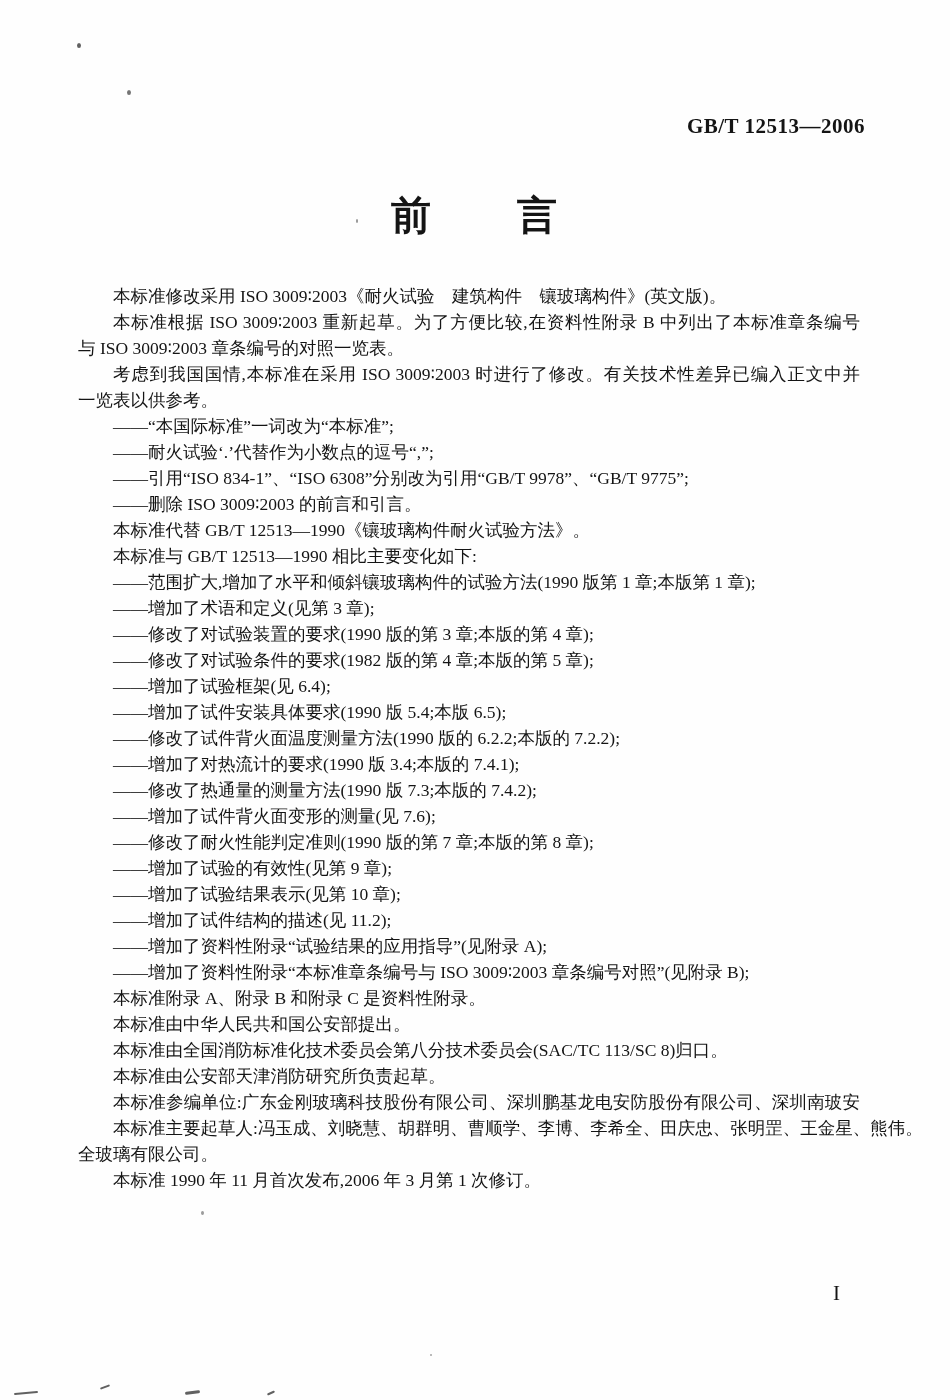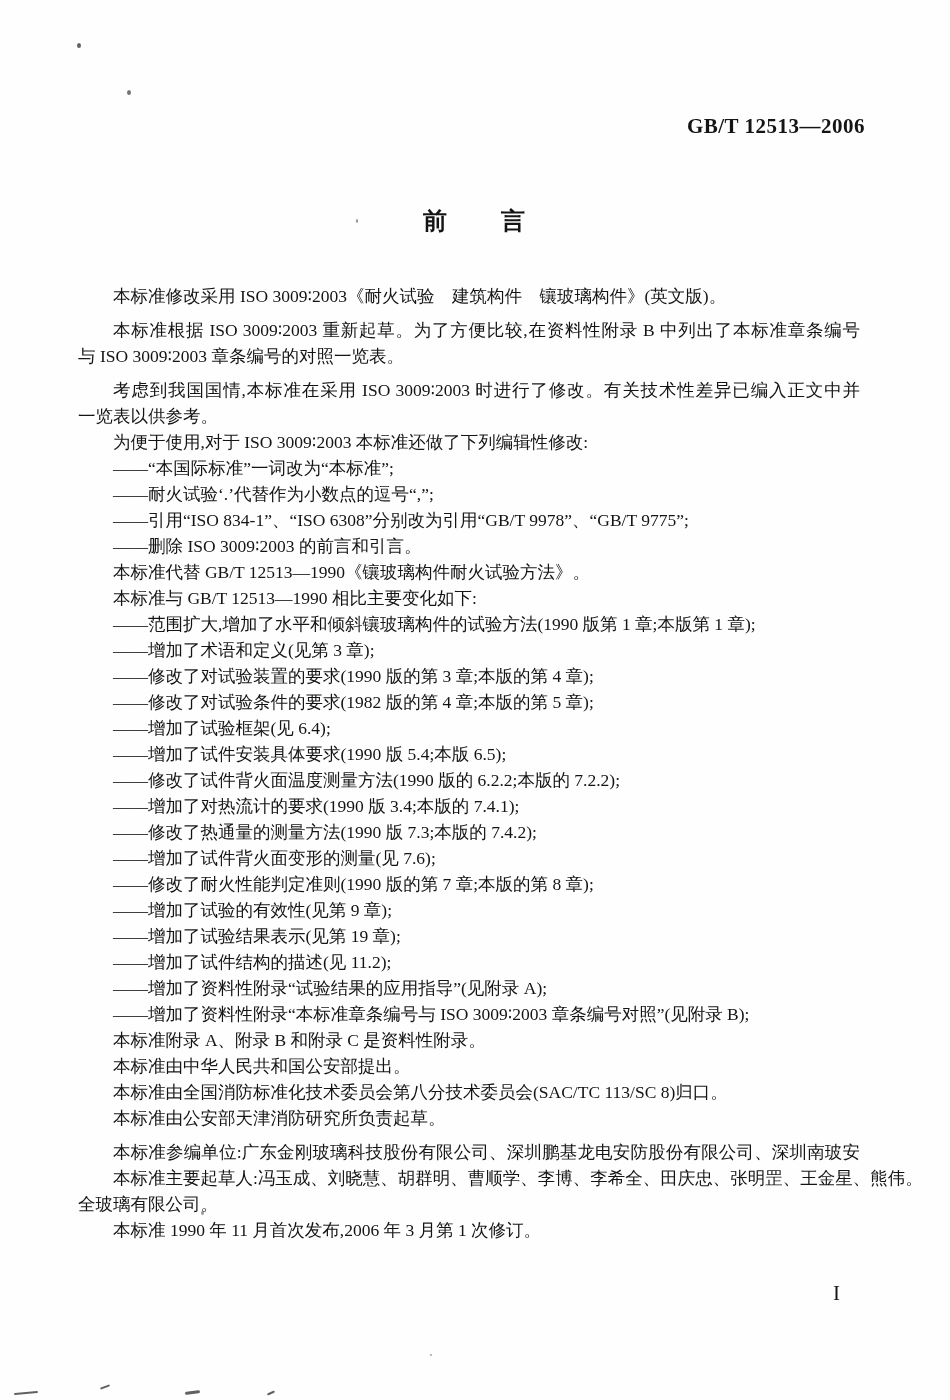--- a/index.html
+++ b/index.html
@@ -34,11 +34,10 @@
     width: 100%;
     text-align: center;
     font-family: "Liberation Sans", "DejaVu Sans", sans-serif;
-    font-size: 24px;
+    font-size: 40px;
     font-weight: bold;
     letter-spacing: 2px;
     white-space: pre;
-    margin-top: 17px;
   }
   .foreword {
     position: absolute;

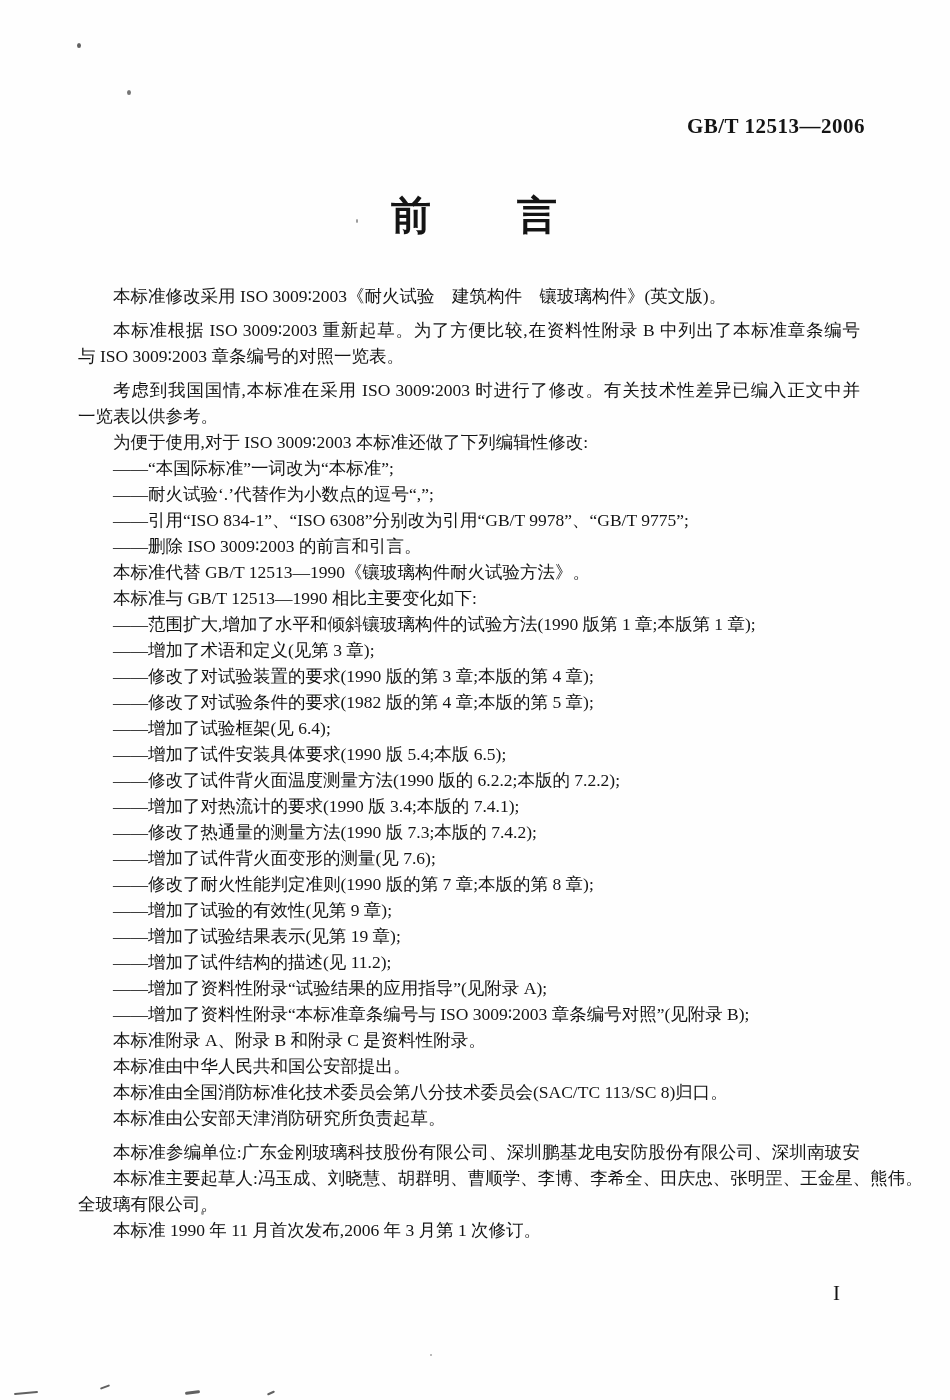--- a/index.html
+++ b/index.html
@@ -59,7 +59,6 @@
     white-space: normal;
     text-align: justify;
     text-align-last: justify;
-    margin-top: 8px;
   }
   .page-number {
     position: absolute;

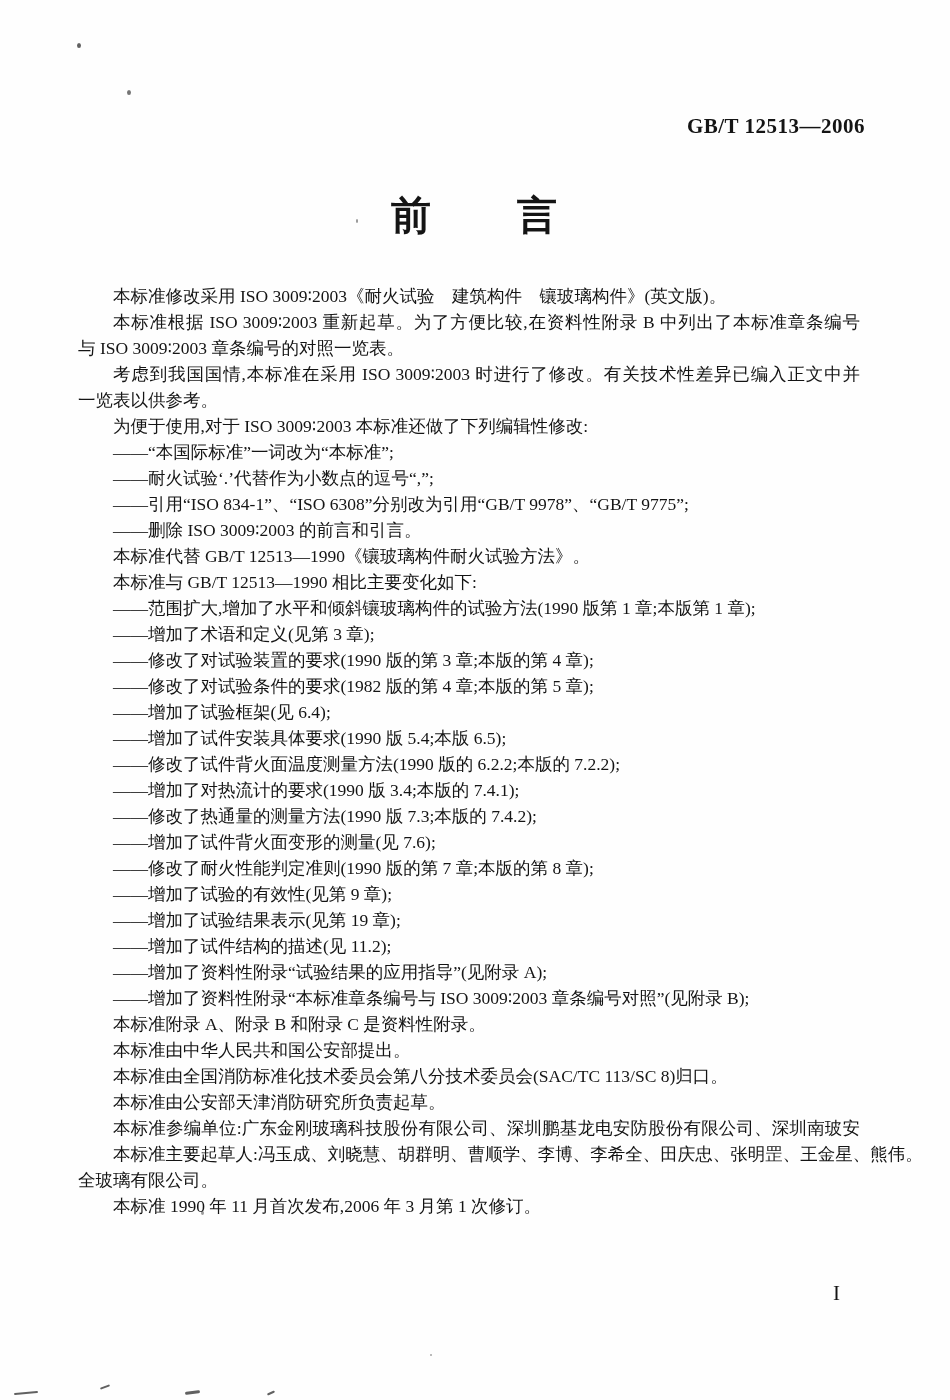--- a/index.html
+++ b/index.html
@@ -96,7 +96,6 @@
       <div class="fw-line">与 ISO 3009∶2003 章条编号的对照一览表。</div>
       <div class="fw-line indent full">考虑到我国国情,本标准在采用 ISO 3009∶2003 时进行了修改。有关技术性差异已编入正文中并</div>
       <div class="fw-line">一览表以供参考。</div>
-      <div class="fw-line indent">为便于使用,对于 ISO 3009∶2003 本标准还做了下列编辑性修改:</div>
       <div class="fw-line indent">——“本国际标准”一词改为“本标准”;</div>
       <div class="fw-line indent">——耐火试验‘.’代替作为小数点的逗号“,”;</div>
       <div class="fw-line indent">——引用“ISO 834-1”、“ISO 6308”分别改为引用“GB/T 9978”、“GB/T 9775”;</div>

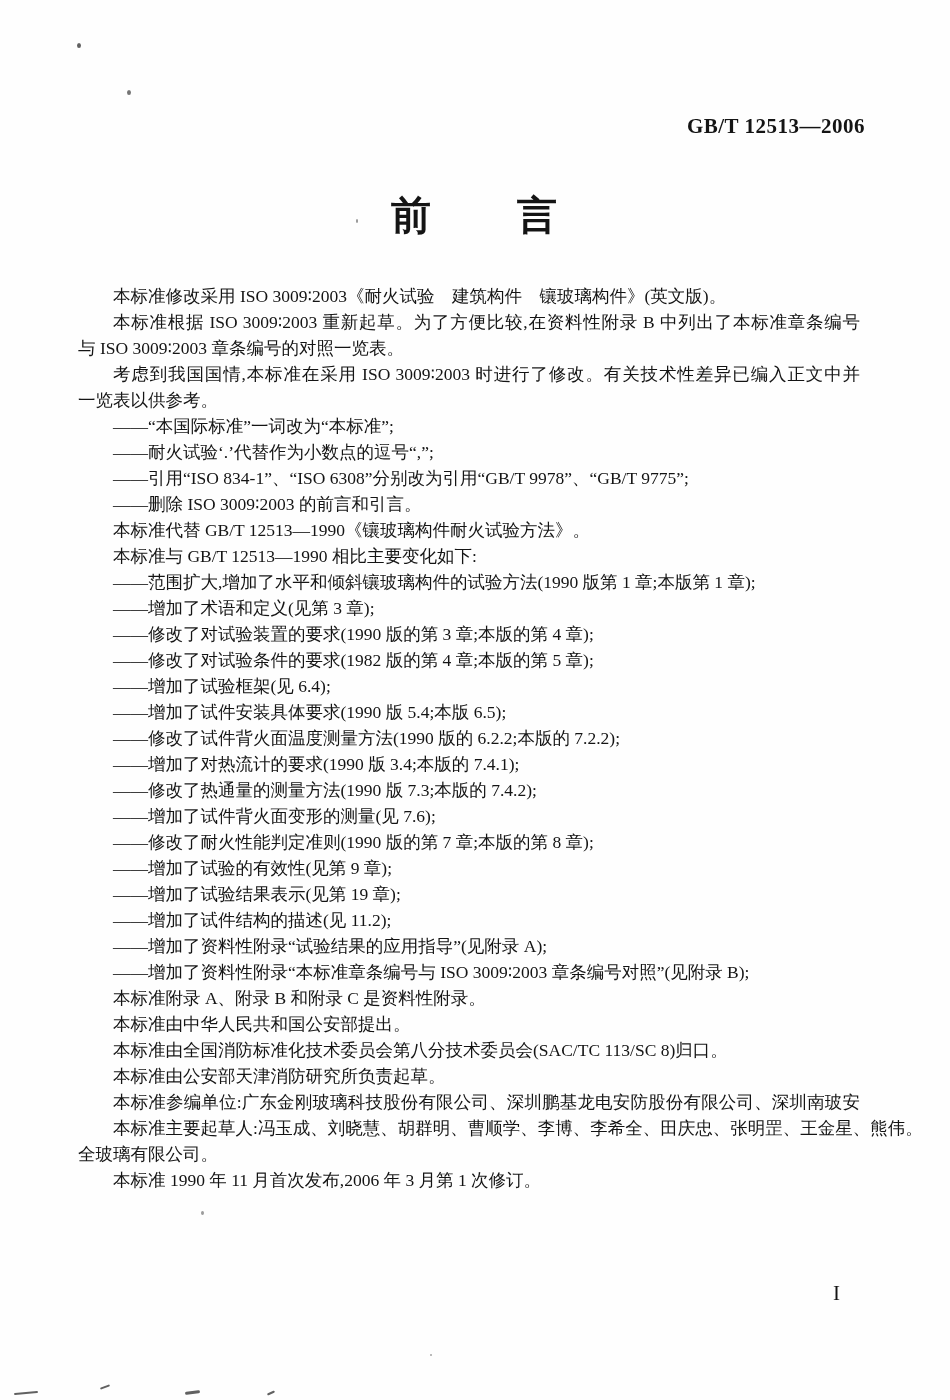--- a/index.html
+++ b/index.html
@@ -114,7 +114,7 @@
       <div class="fw-line indent">——增加了试件背火面变形的测量(见 7.6);</div>
       <div class="fw-line indent">——修改了耐火性能判定准则(1990 版的第 7 章;本版的第 8 章);</div>
       <div class="fw-line indent">——增加了试验的有效性(见第 9 章);</div>
-      <div class="fw-line indent">——增加了试验结果表示(见第 19 章);</div>
+      <div class="fw-line indent">——增加了试验结果表示(见第 10 章);</div>
       <div class="fw-line indent">——增加了试件结构的描述(见 11.2);</div>
       <div class="fw-line indent">——增加了资料性附录“试验结果的应用指导”(见附录 A);</div>
       <div class="fw-line indent">——增加了资料性附录“本标准章条编号与 ISO 3009∶2003 章条编号对照”(见附录 B);</div>

